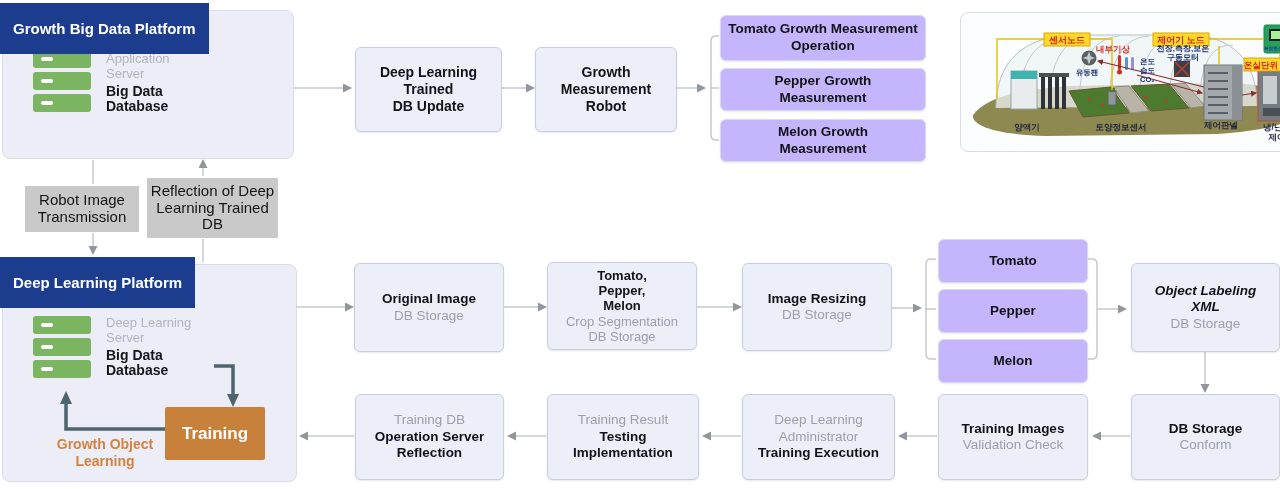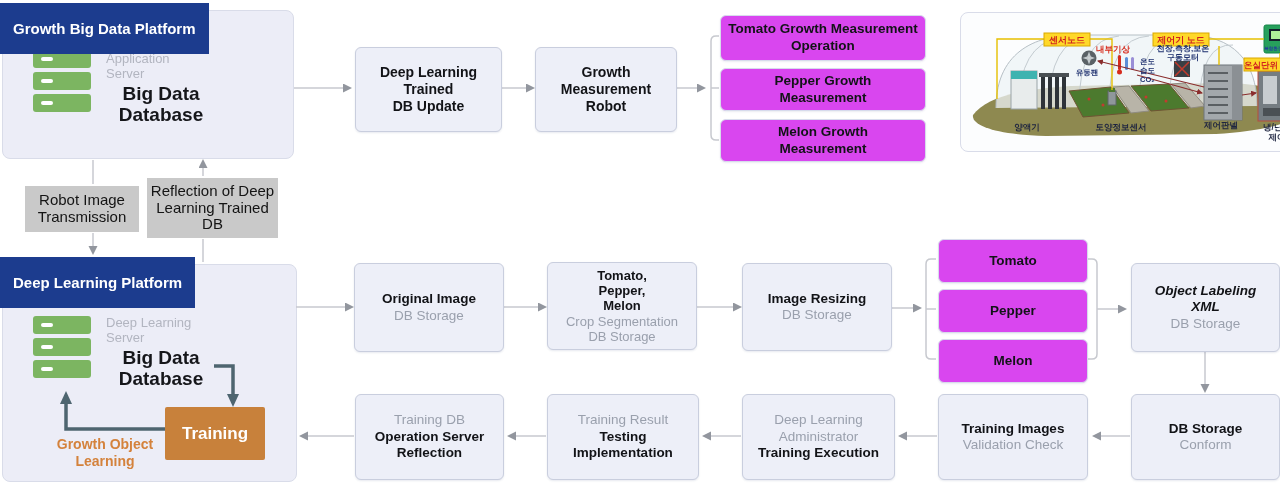--- a/index.html
+++ b/index.html
@@ -16,7 +16,7 @@
         text-align:center;font-size:13.5px;line-height:1.22;}
   .fbox .main{font-weight:700;color:#121317;}
   .fbox .sub{color:#9aa0ad;}
-  .obox{background:#d946ef;border:1px solid #d7dbec;border-radius:6px;
+  .obox{background:#c4b5fd;border:1px solid #d7dbec;border-radius:6px;
         box-shadow:0 1px 2px rgba(60,70,120,.10);
         display:flex;flex-direction:column;align-items:center;justify-content:center;
         text-align:center;font-weight:700;font-size:13.5px;line-height:1.25;color:#121317;}

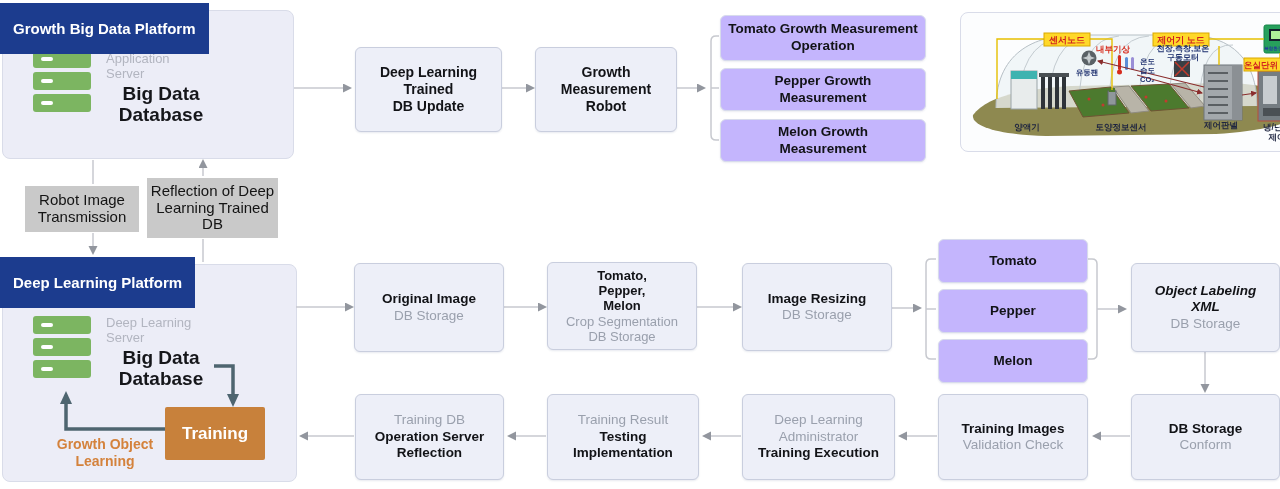--- a/index.html
+++ b/index.html
@@ -23,7 +23,7 @@
   .gbox{background:#c9c9c9;color:#141414;font-size:15px;line-height:1.13;
         display:flex;align-items:center;justify-content:center;text-align:center;}
   .server-text .cap{color:#b2b5c0;font-size:13px;line-height:1.15;}
-  .server-text .ttl{color:#15161a;font-size:19px;font-weight:600;line-height:1.1;margin-top:2px;text-align:center;}
+  .server-text .ttl{color:#15161a;font-size:14px;font-weight:600;line-height:1.1;margin-top:2px;}
   .training{background:#c8813b;color:#ffffff;font-weight:700;font-size:17px;
             display:flex;align-items:center;justify-content:center;border-radius:2px;}
   .looplbl{color:#d4823c;font-weight:600;font-size:14px;line-height:1.2;text-align:center;}

